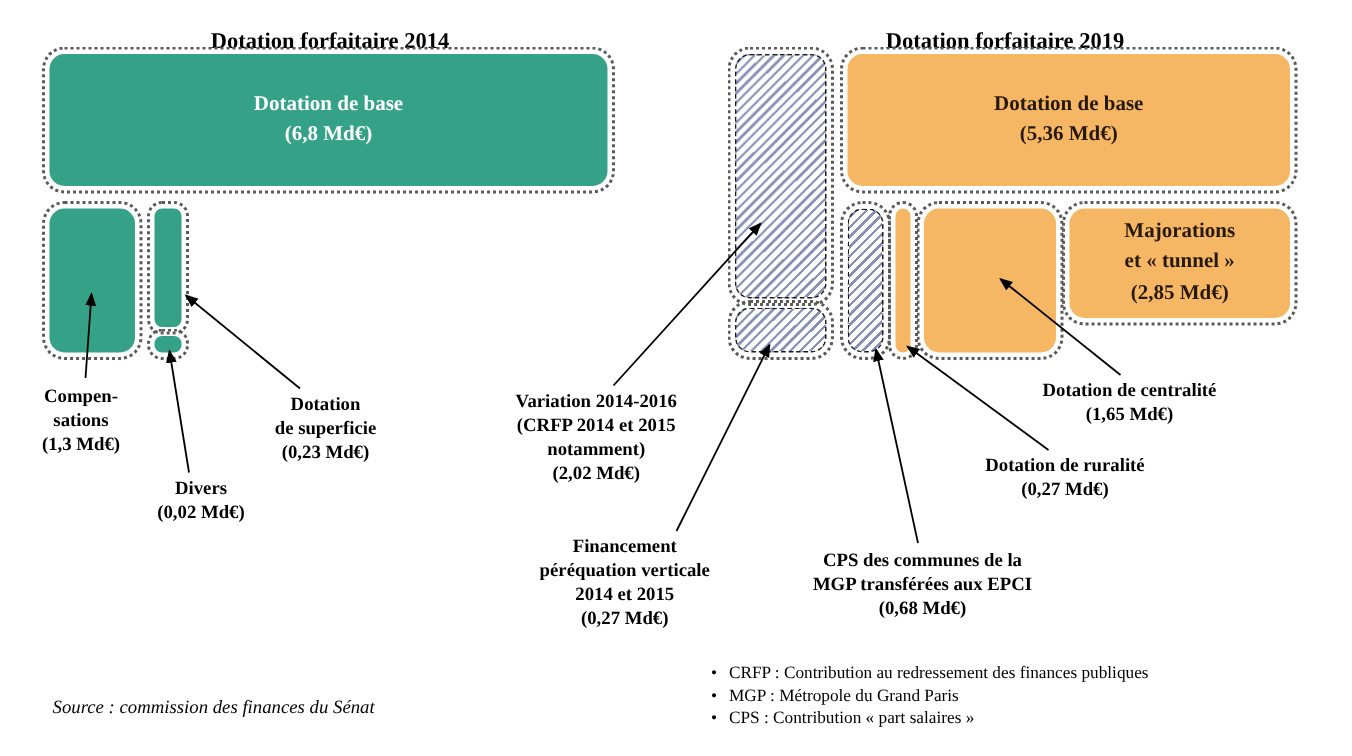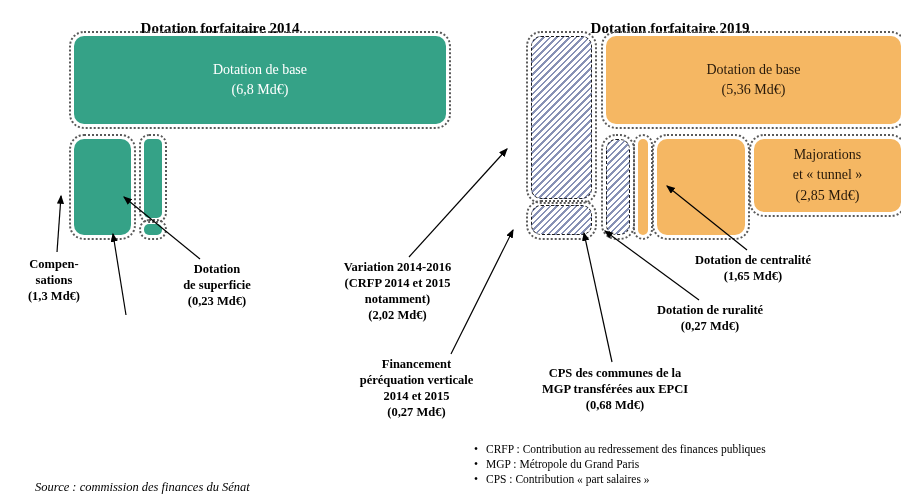--- a/index.html
+++ b/index.html
@@ -10,8 +10,8 @@
   .title { position:absolute; font-weight:bold; font-size:15px; text-align:center; color:#000;margin-top:12px; }
 
   .block { position:absolute; border-radius:10px; display:flex; align-items:center; justify-content:center;
-           text-align:center; font-weight:normal; white-space:pre-line; line-height:1.45;
-           outline:2px dotted #5a5a5a; outline-offset:3px;margin-left:41px; }
+           text-align:center; font-weight:bold; white-space:pre-line; line-height:1.45;
+           outline:2px dotted #5a5a5a; outline-offset:3px; }
   .teal   { background:#35a287; color:#ffffff; font-size:14px; }
   .orange { background:#f5b763; color:#27190a; font-size:14px; }
   .hatched { background:repeating-linear-gradient(135deg,#ffffff 0 3px,#8791b5 3px 4.6px);

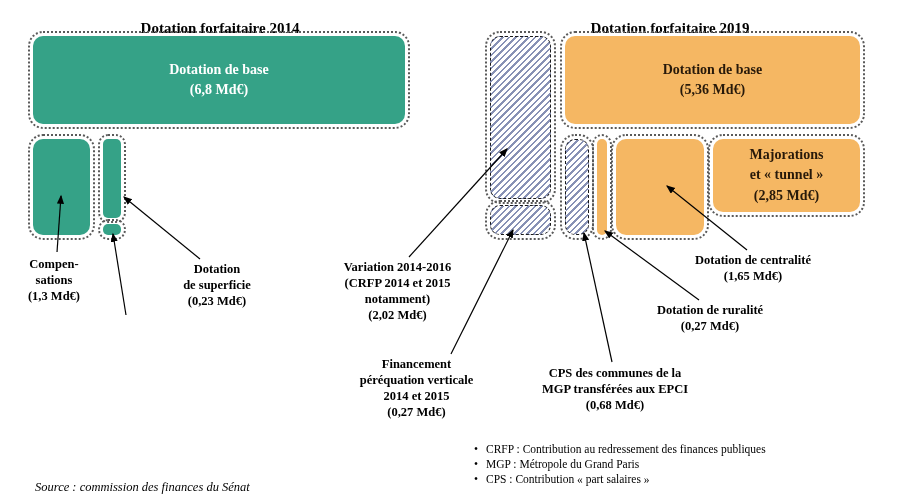--- a/index.html
+++ b/index.html
@@ -57,6 +57,8 @@
   <div class="callout" style="left:10px;top:256px;width:88px">Compen-
 sations
 (1,3 Md€)</div>
+  <div class="callout" style="left:88px;top:317px;width:92px">Divers
+(0,02 Md€)</div>
   <div class="callout" style="left:163px;top:261px;width:108px">Dotation
 de superficie
 (0,23 Md€)</div>

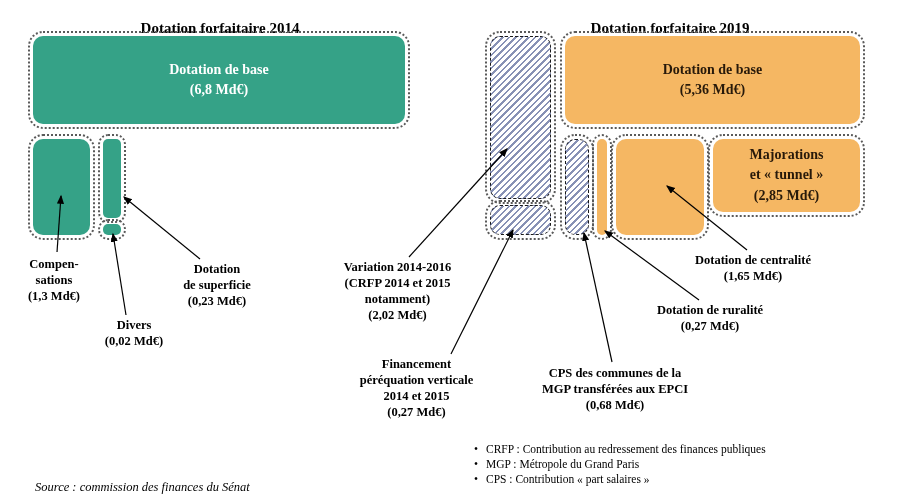--- a/index.html
+++ b/index.html
@@ -95,7 +95,7 @@
     <line x1="747" y1="250" x2="667" y2="186" stroke="#000" stroke-width="1.2" marker-end="url(#ah)"></line>
   </svg>
 
-  <div class="source" style="left:35px;top:480px">Source : commission des finances du Sénat</div>
+  <div class="source" style="left:35px;top:464px">Source : commission des finances du Sénat</div>
 
   <div class="legend" style="left:472px;top:443px;width:400px">
     <div class="legend-item">CRFP : Contribution au redressement des finances publiques</div>

